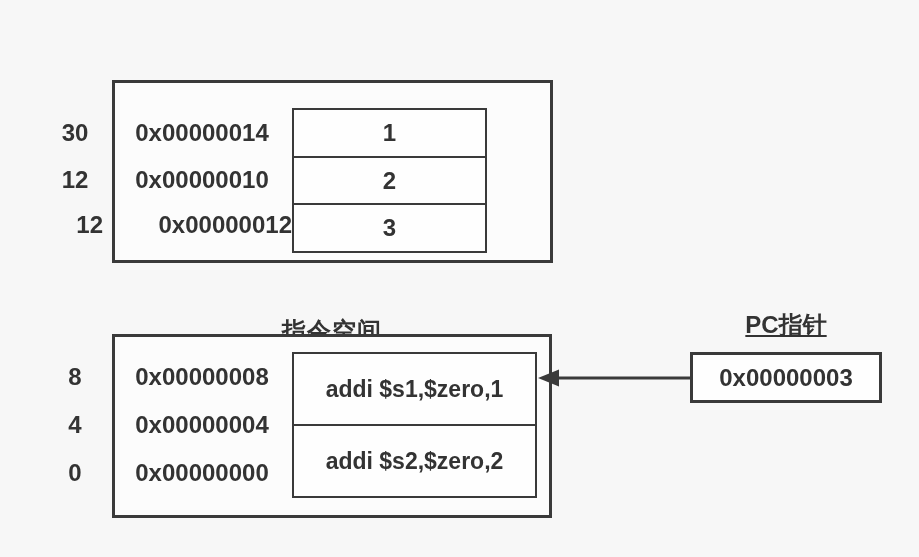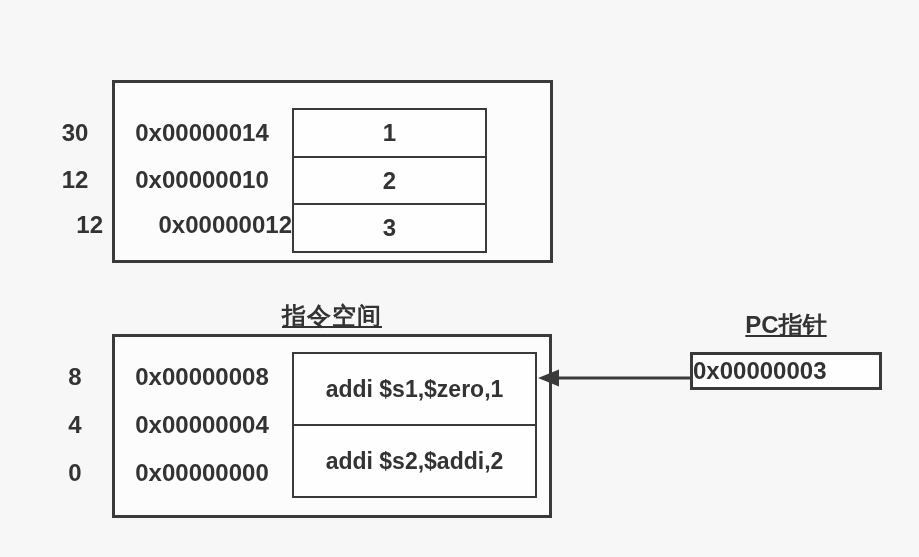--- a/index.html
+++ b/index.html
@@ -23,7 +23,7 @@
     letter-spacing: 1px;
   }
   .title-data  { left: 112px; top: 43px;  width: 441px; margin-top: 35px; }
-  .title-instr { left: 112px; top: 301px; width: 440px; text-decoration: underline; }
+  .title-instr { left: 112px; top: 316px; width: 440px; text-decoration: underline; }
   .title-pc    { left: 690px; top: 310px; width: 192px; letter-spacing: 0; text-decoration: underline; }
 
   

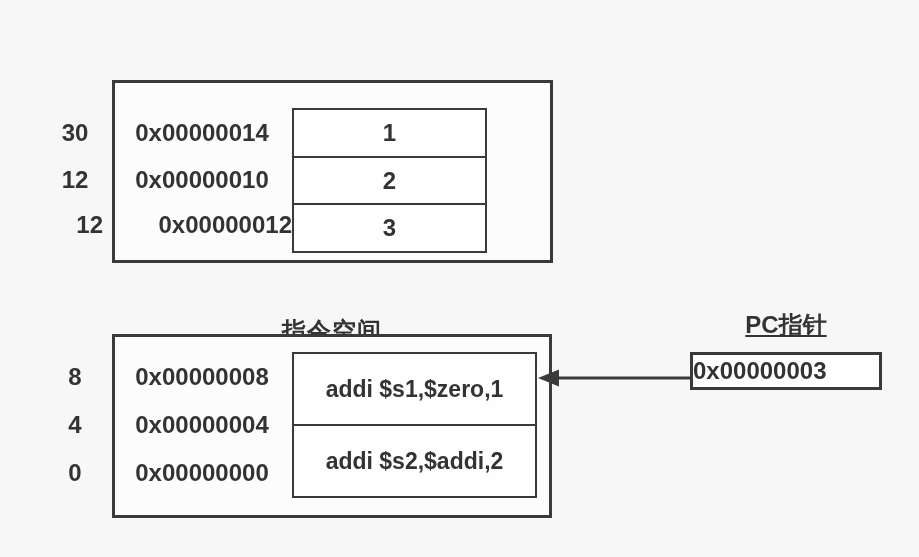--- a/index.html
+++ b/index.html
@@ -67,10 +67,10 @@
 
   
   .pc-box {
-    left: 690px; top: 352px; width: 192px; height: 38px;
+    left: 690px; top: 352px; width: 192px; height: 51px;
     border: 3px solid #3a3a3a;
     background: #fefefe;
-    display: flex; align-items: center; justify-content: flex-start;
+    display: flex; align-items: center; justify-content: center;
     font-size: 24px;
   }
 

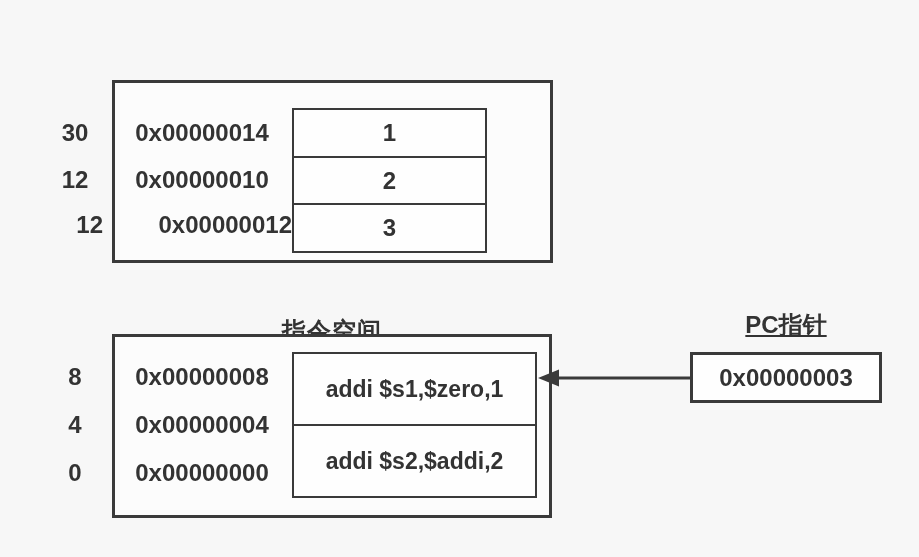--- a/index.html
+++ b/index.html
@@ -112,7 +112,7 @@
 
 <div class="abs cell-col col-instr">
   <div class="cell">addi $s1,$zero,1</div>
-  <div class="cell">addi $s2,$addi,2</div>
+  <div class="cell">addi $s2,$zero,2</div>
 </div>
 
 <div class="abs section-title title-pc">PC指针</div>

